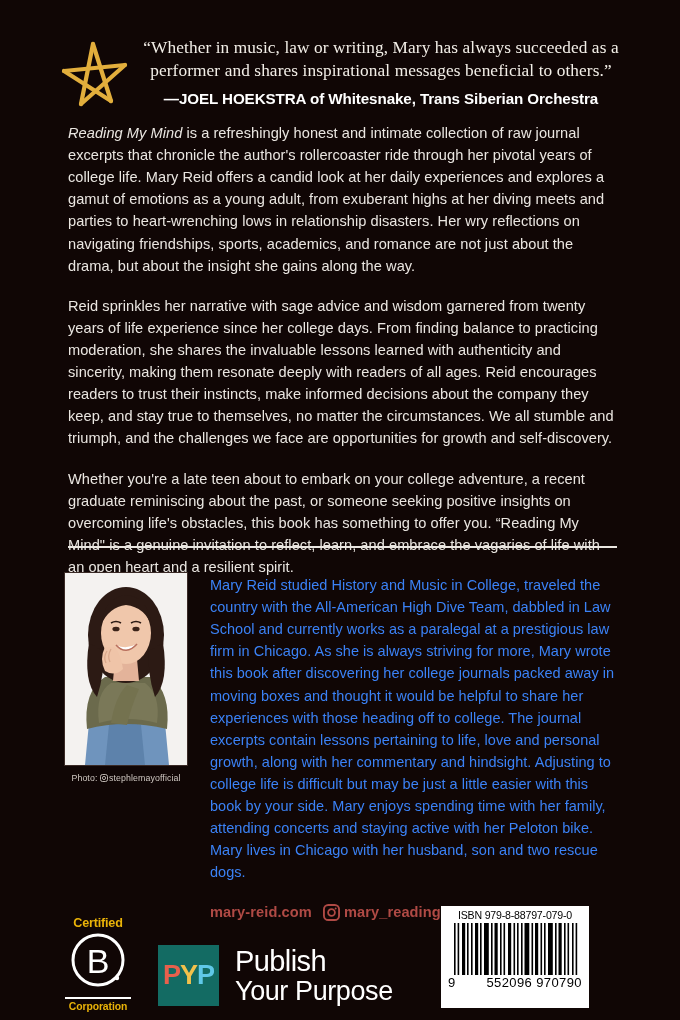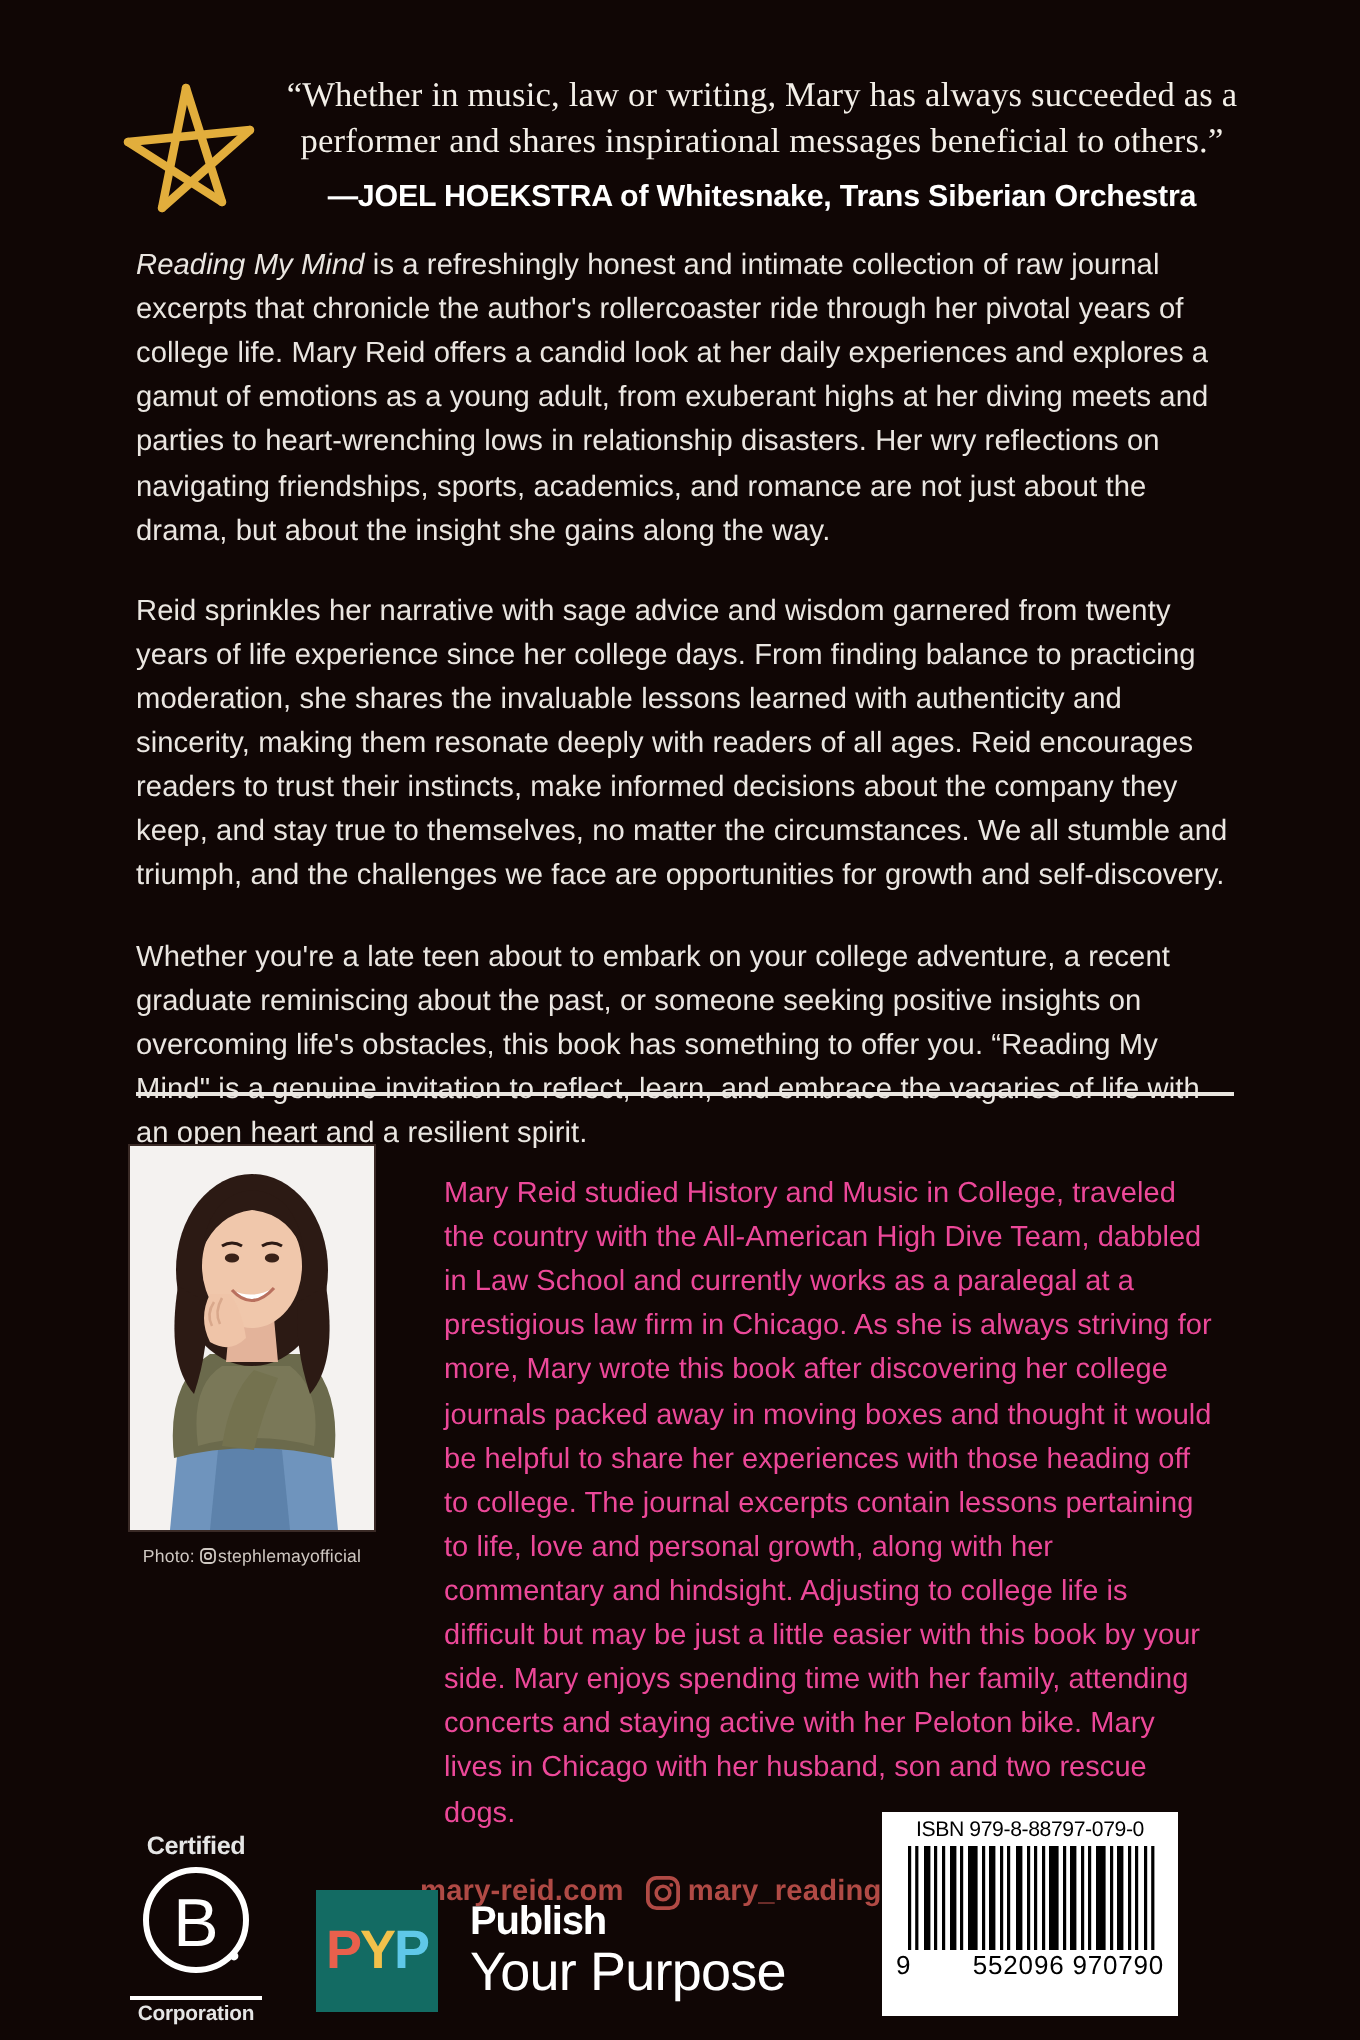--- a/index.html
+++ b/index.html
@@ -127,8 +127,8 @@
     padding-top: 2px;
   }
   .bio-col p {
-    margin: 12px;
-    color: #ec4899;
+    margin: 0;
+    color: #3b82f6;
     font-size: 14.5px;
     line-height: 1.525;
     letter-spacing: .03px;

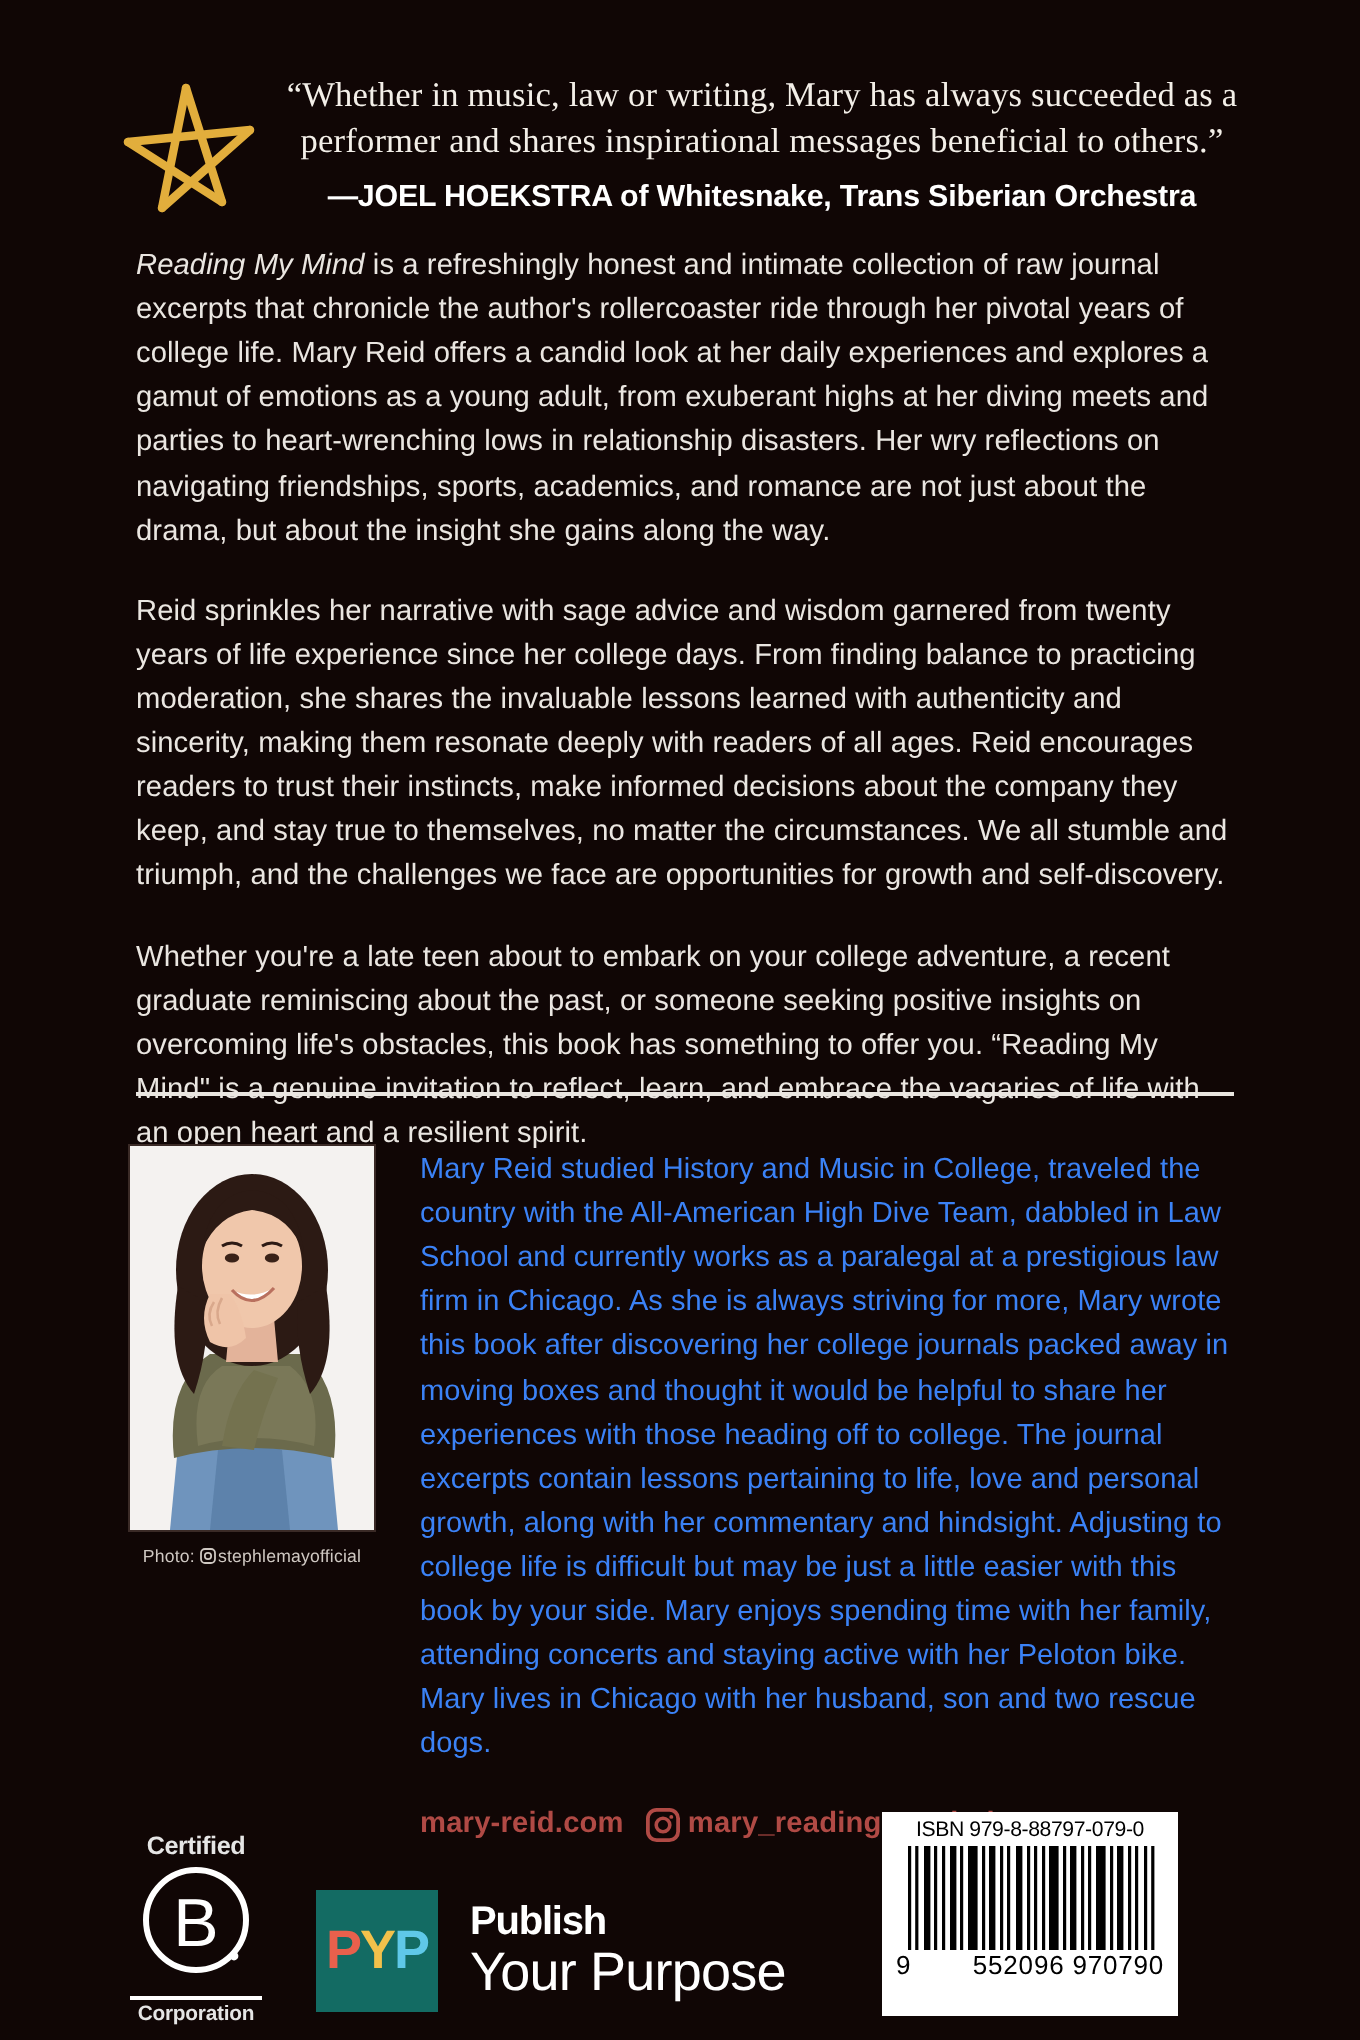--- a/index.html
+++ b/index.html
@@ -156,7 +156,7 @@
     top: 916px;
     width: 70px;
     text-align: center;
-    color: #e5e5e5;
+    color: #eab308;
   }
   .bcorp .certified {
     font-size: 12.6px;

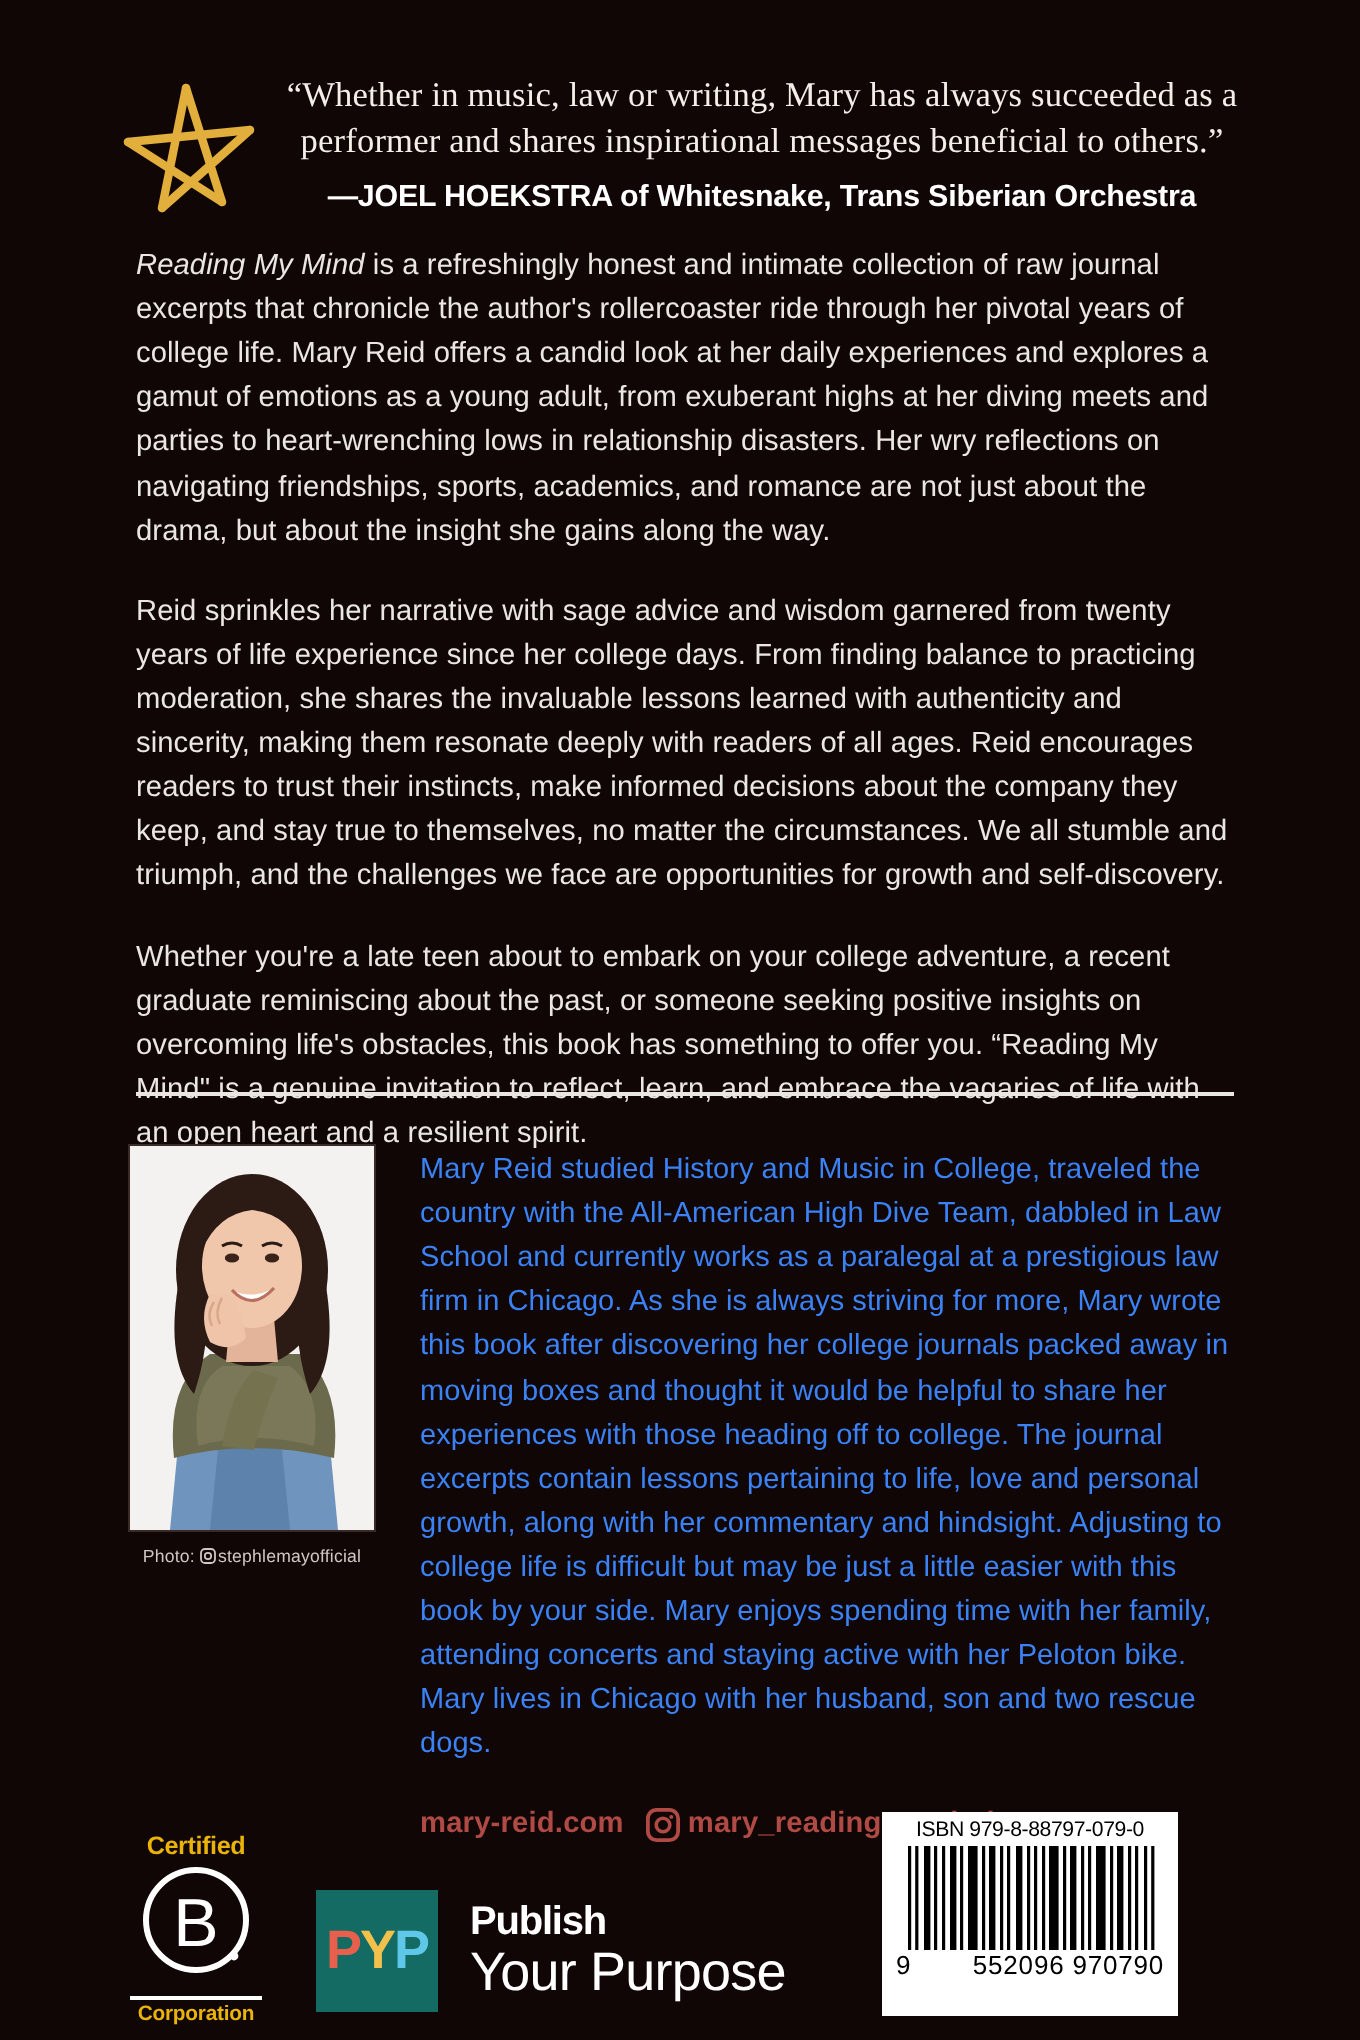--- a/index.html
+++ b/index.html
@@ -205,8 +205,8 @@
     line-height: 1.04;
   }
   .pyp-words .w1 {
-    font-size: 20px;
-    font-weight: bold;
+    font-size: 29px;
+    font-weight: normal;
     letter-spacing: -.6px;
     display: block;
   }

